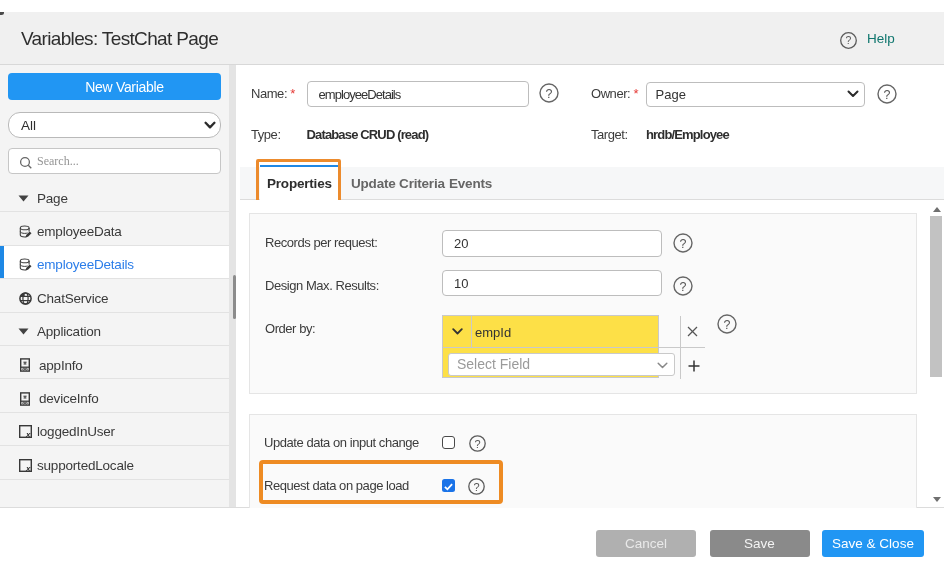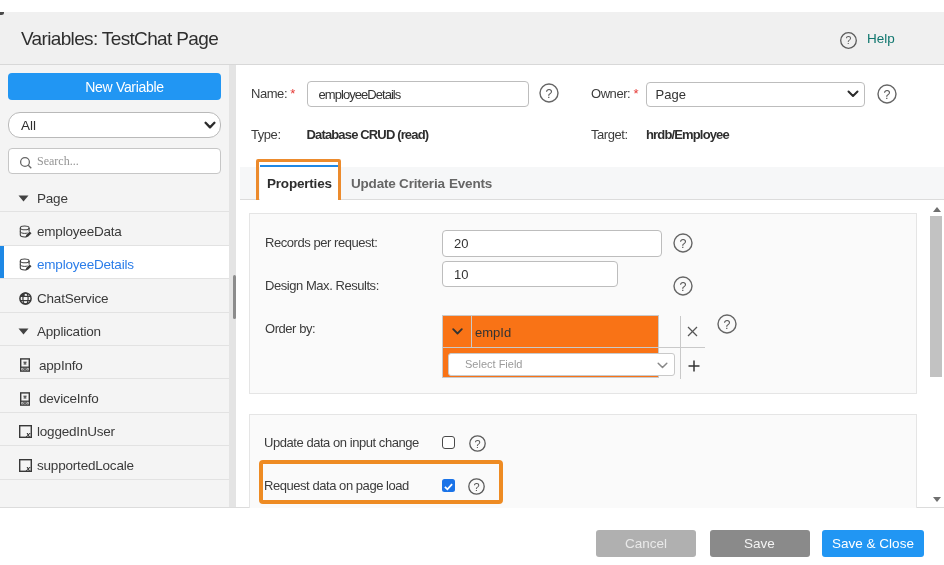--- a/index.html
+++ b/index.html
@@ -246,7 +246,7 @@
       <span>20</span>
     </div>
   <div class="abs vc flbl" style="left:265px;top:274px">Design Max. Results:</div>
-  <div class="inp" style="left:442px;top:249px;width:176px;height:26px">
+  <div class="inp" style="left:442px;top:258px;width:220px;height:26px">
       <span>10</span>
     </div>
   <div class="abs vc flbl" style="left:265px;top:317px">Order by:</div>

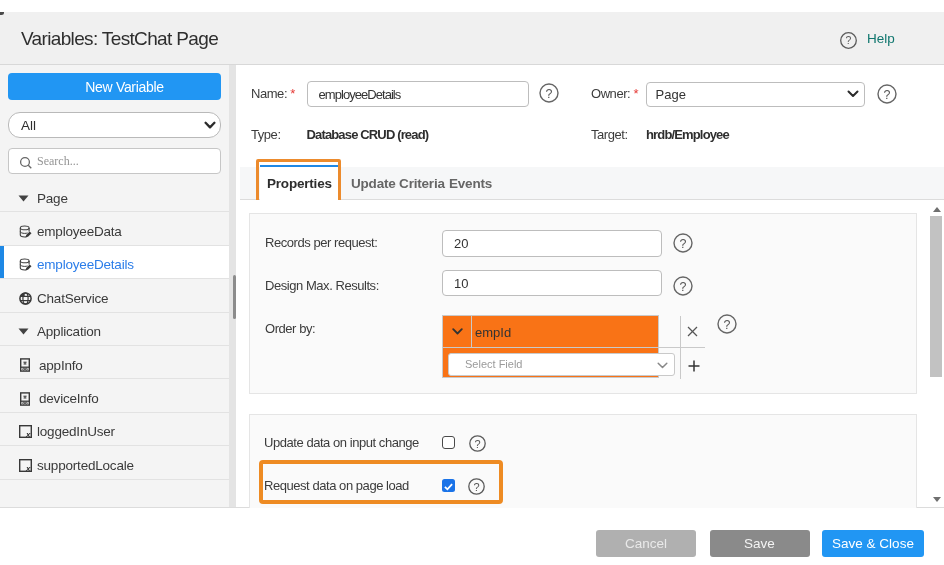--- a/index.html
+++ b/index.html
@@ -251,7 +251,7 @@
     </div>
   <div class="abs vc flbl" style="left:265px;top:317px">Order by:</div>
 
-  <div class="abs" style="left:442px;top:302.5px;width:217px;height:63px;background:#f97316;border:1px solid #c9c9c9">
+  <div class="abs" style="left:442px;top:302.5px;width:217px;height:63px;background:#fde047;border:1px solid #c9c9c9">
     <div style="position:absolute;left:0;top:0;width:29px;height:31px;border-right:1px solid #c9c9c9">
       <svg style="position:absolute;left:9px;top:12px" width="11" height="7" viewBox="0 0 11 7">
         <path d="M1.2 1.2 L5.5 5.5 L9.8 1.2" fill="none" stroke="#333" stroke-width="1.8" stroke-linecap="round" stroke-linejoin="round"></path>

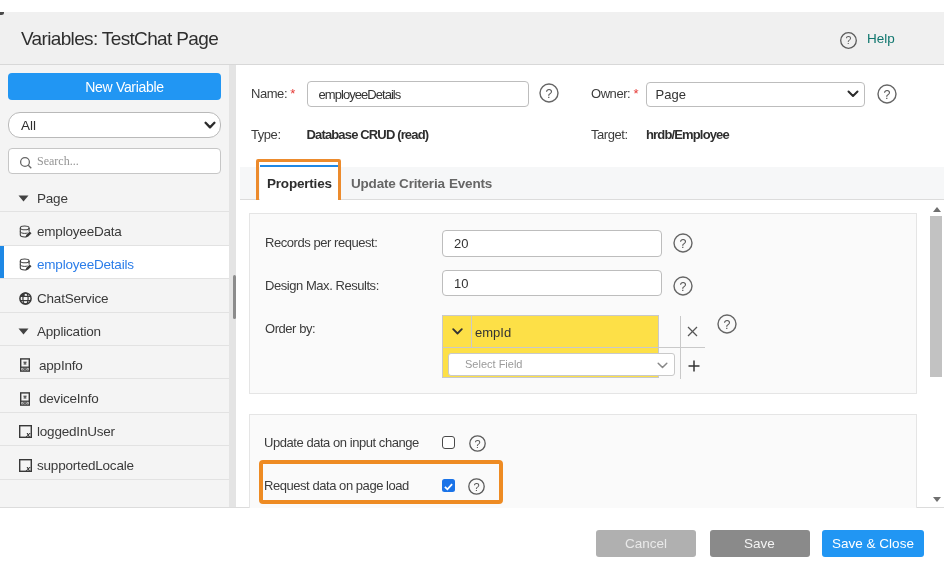--- a/index.html
+++ b/index.html
@@ -265,7 +265,7 @@
       <line x1="10" y1="1" x2="1" y2="10" stroke="#555" stroke-width="1.3"></line>
     </svg>
     <div style="position:absolute;left:5px;top:37px;width:227px;height:23.5px;background:#fff;border:1px solid #c9c9c9;border-radius:3px">
-      <span style="position:absolute;left:16px;top:50%;transform:translateY(-50%);font-size:11px;color:#9a9a9a">Select Field</span>
+      <span style="position:absolute;left:8px;top:50%;transform:translateY(-50%);font-size:14px;color:#9a9a9a">Select Field</span>
       <svg style="position:absolute;right:6px;top:8px" width="11" height="7" viewBox="0 0 11 7">
         <path d="M1.2 1.2 L5.5 5.5 L9.8 1.2" fill="none" stroke="#888" stroke-width="1.5" stroke-linecap="round" stroke-linejoin="round"></path>
       </svg>

